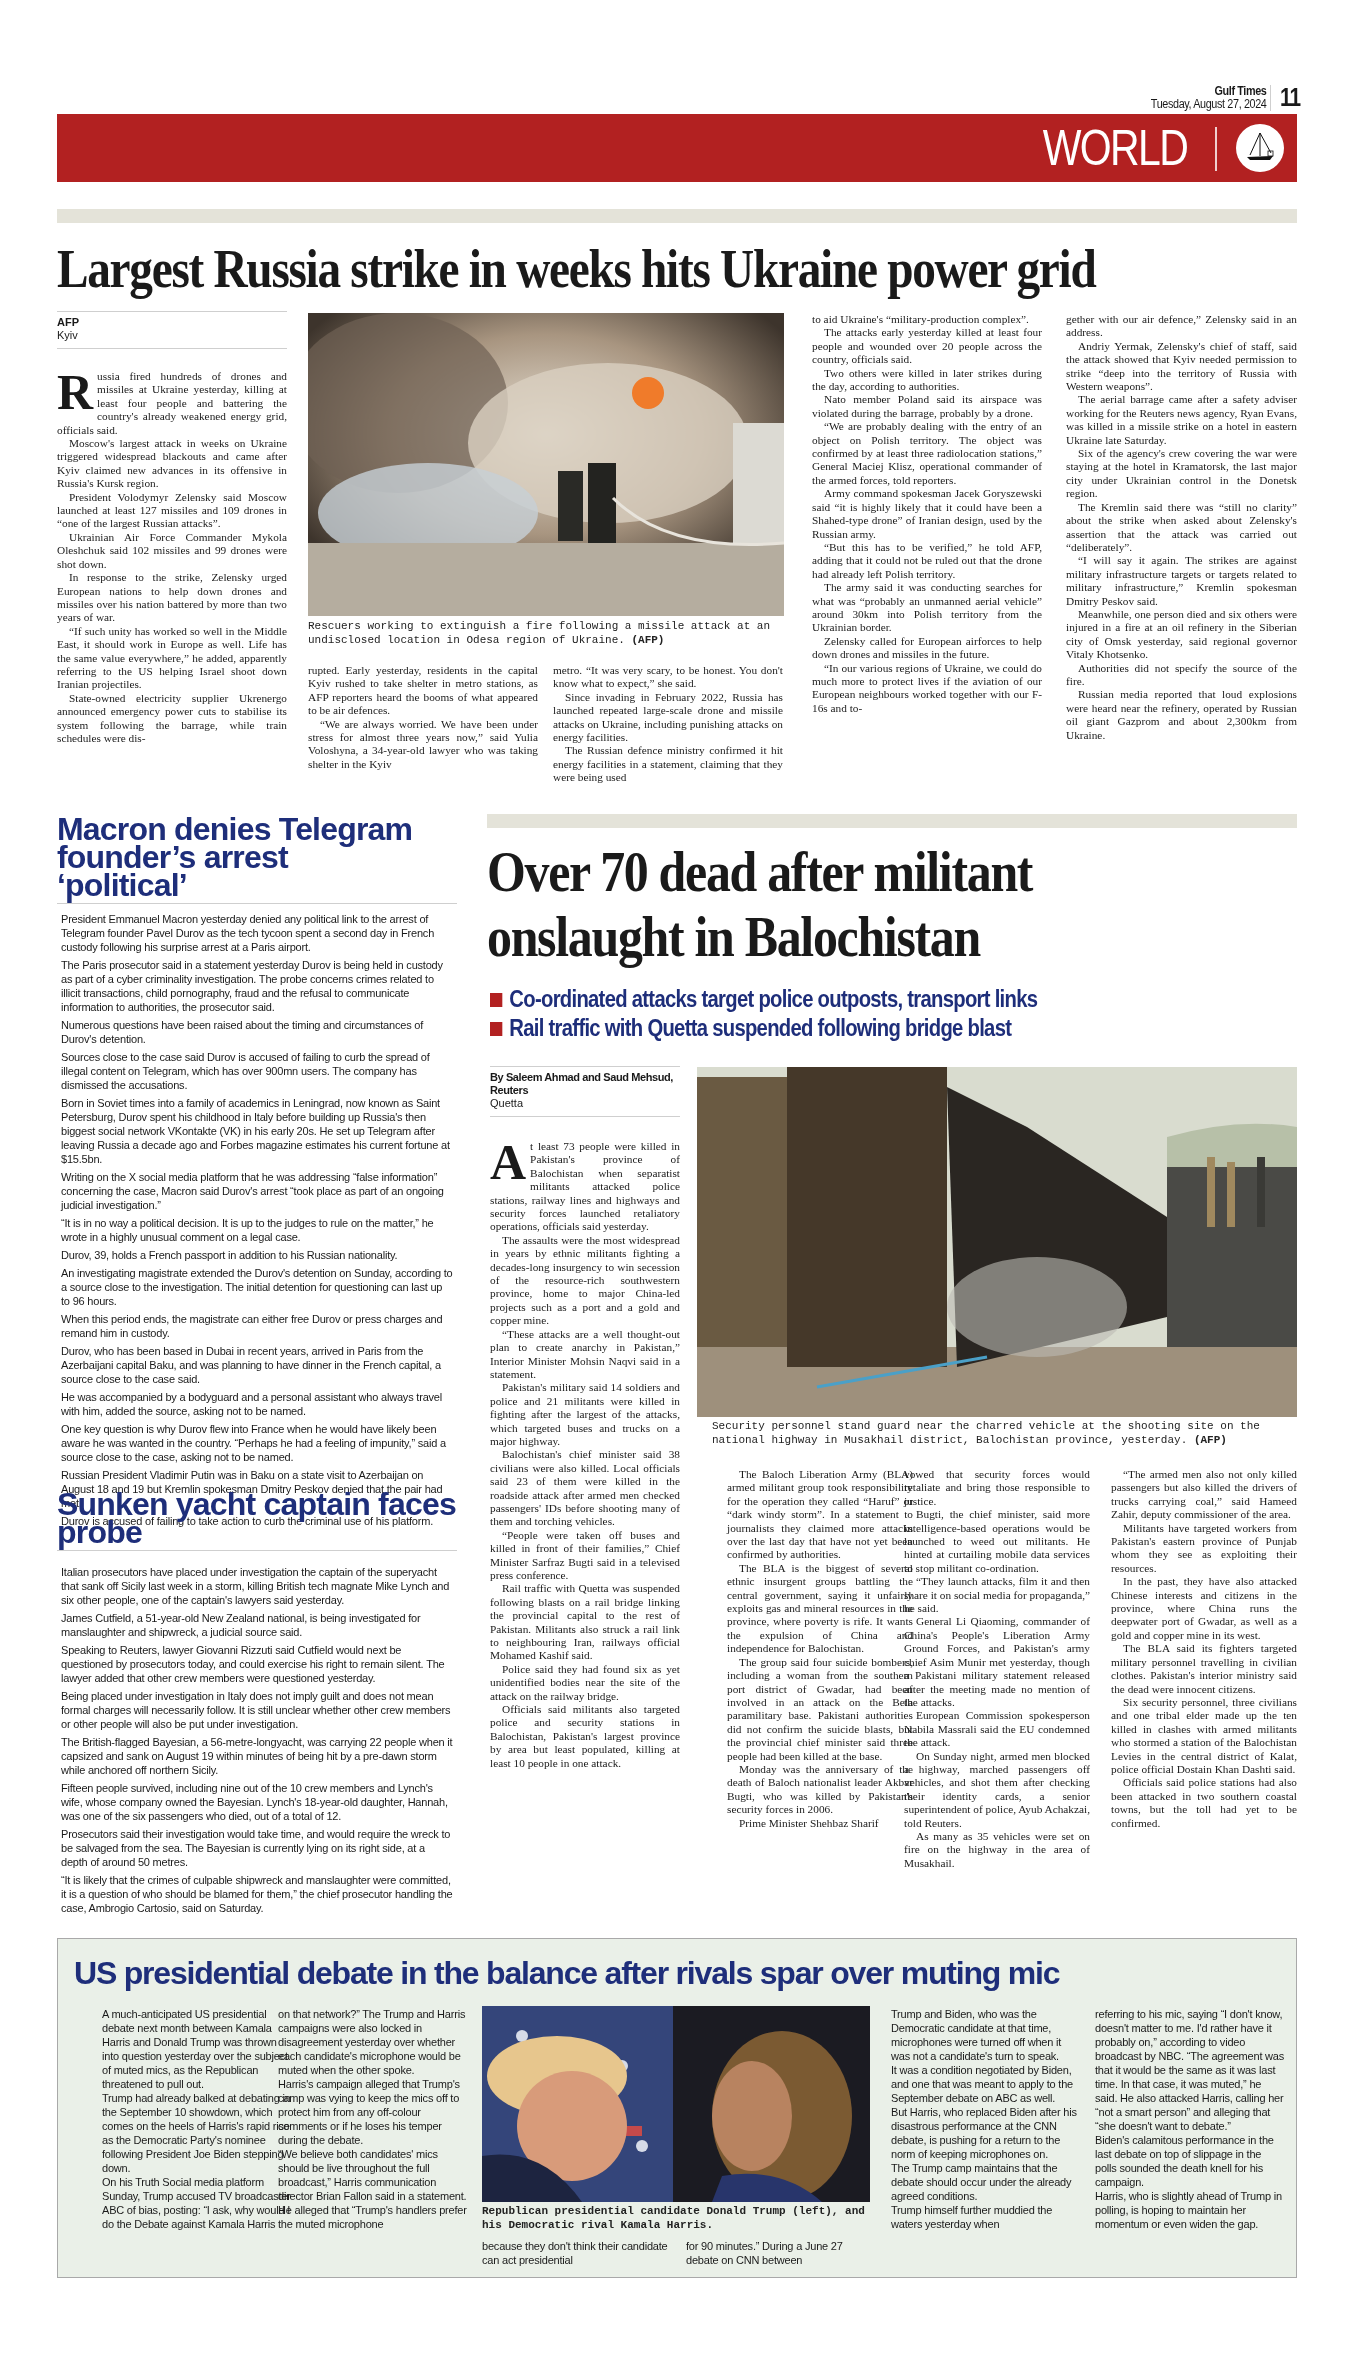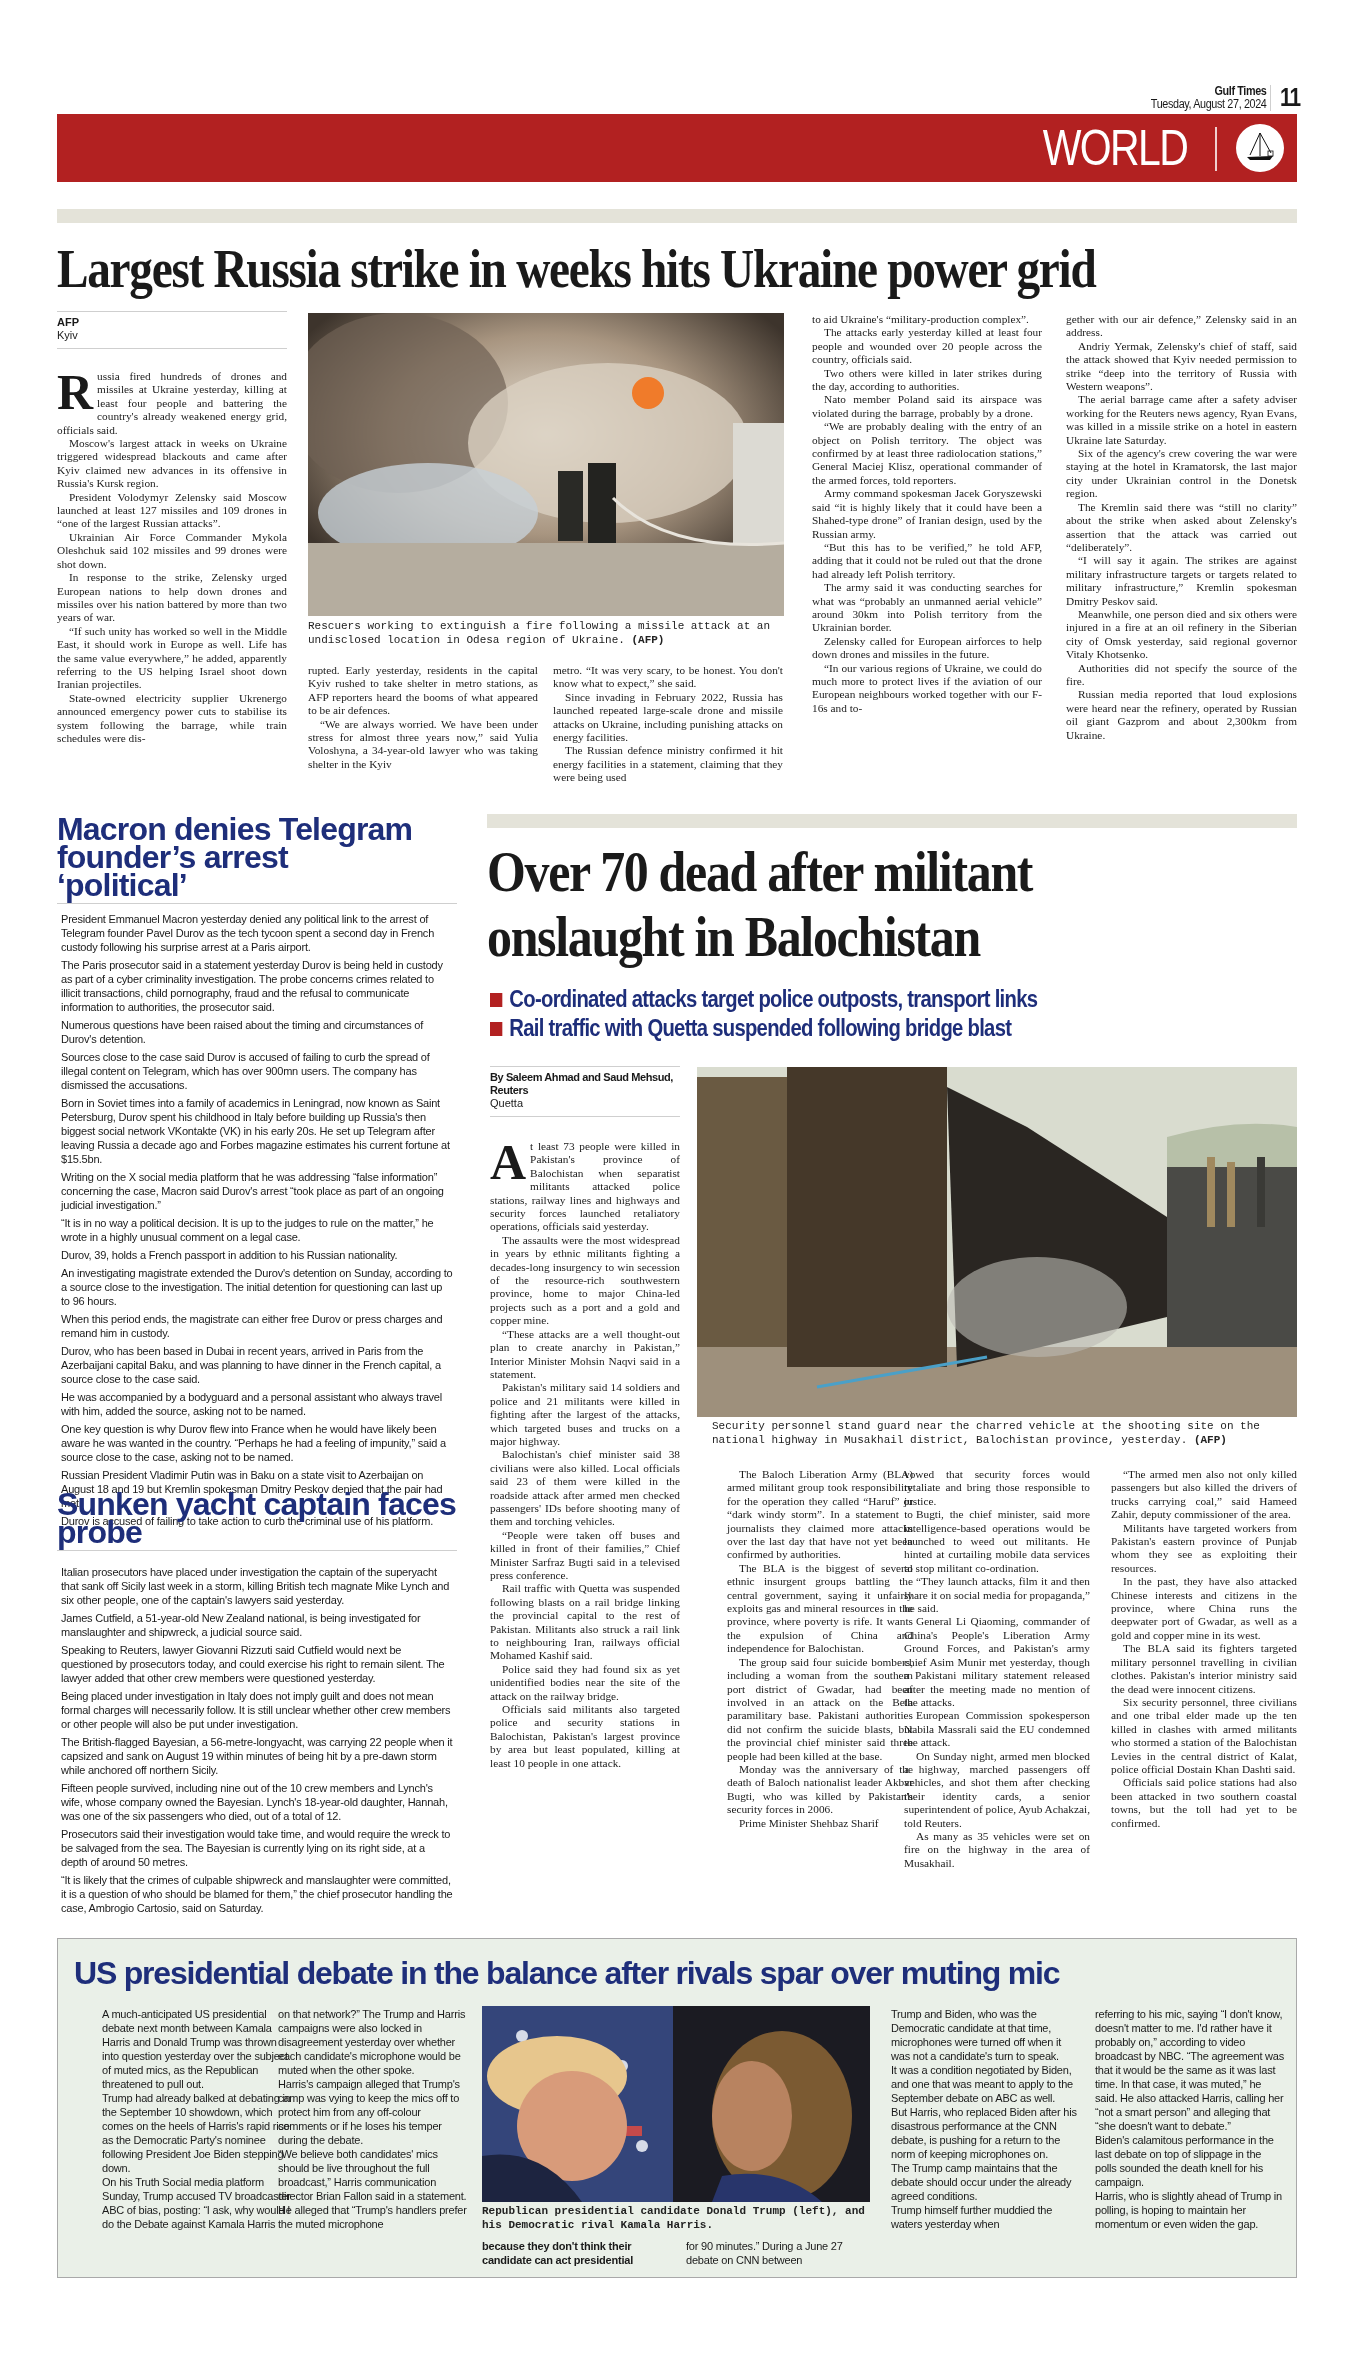--- a/index.html
+++ b/index.html
@@ -308,7 +308,7 @@
   </div>
   <div class="abs caption" style="left:424px; top:266px; width:388px; font-weight:bold;">Republican presidential candidate Donald Trump (left), and his Democratic rival Kamala Harris.</div>
 
-  <div class="abs us-col" style="left:424px; top:300px; width:190px;font-weight:bold;">
+  <div class="abs us-col" style="left:424px; top:300px; width:190px;">
     <p>because they don't think their candidate can act presidential</p>
   </div>
   <div class="abs us-col" style="left:628px; top:300px; width:190px;">

